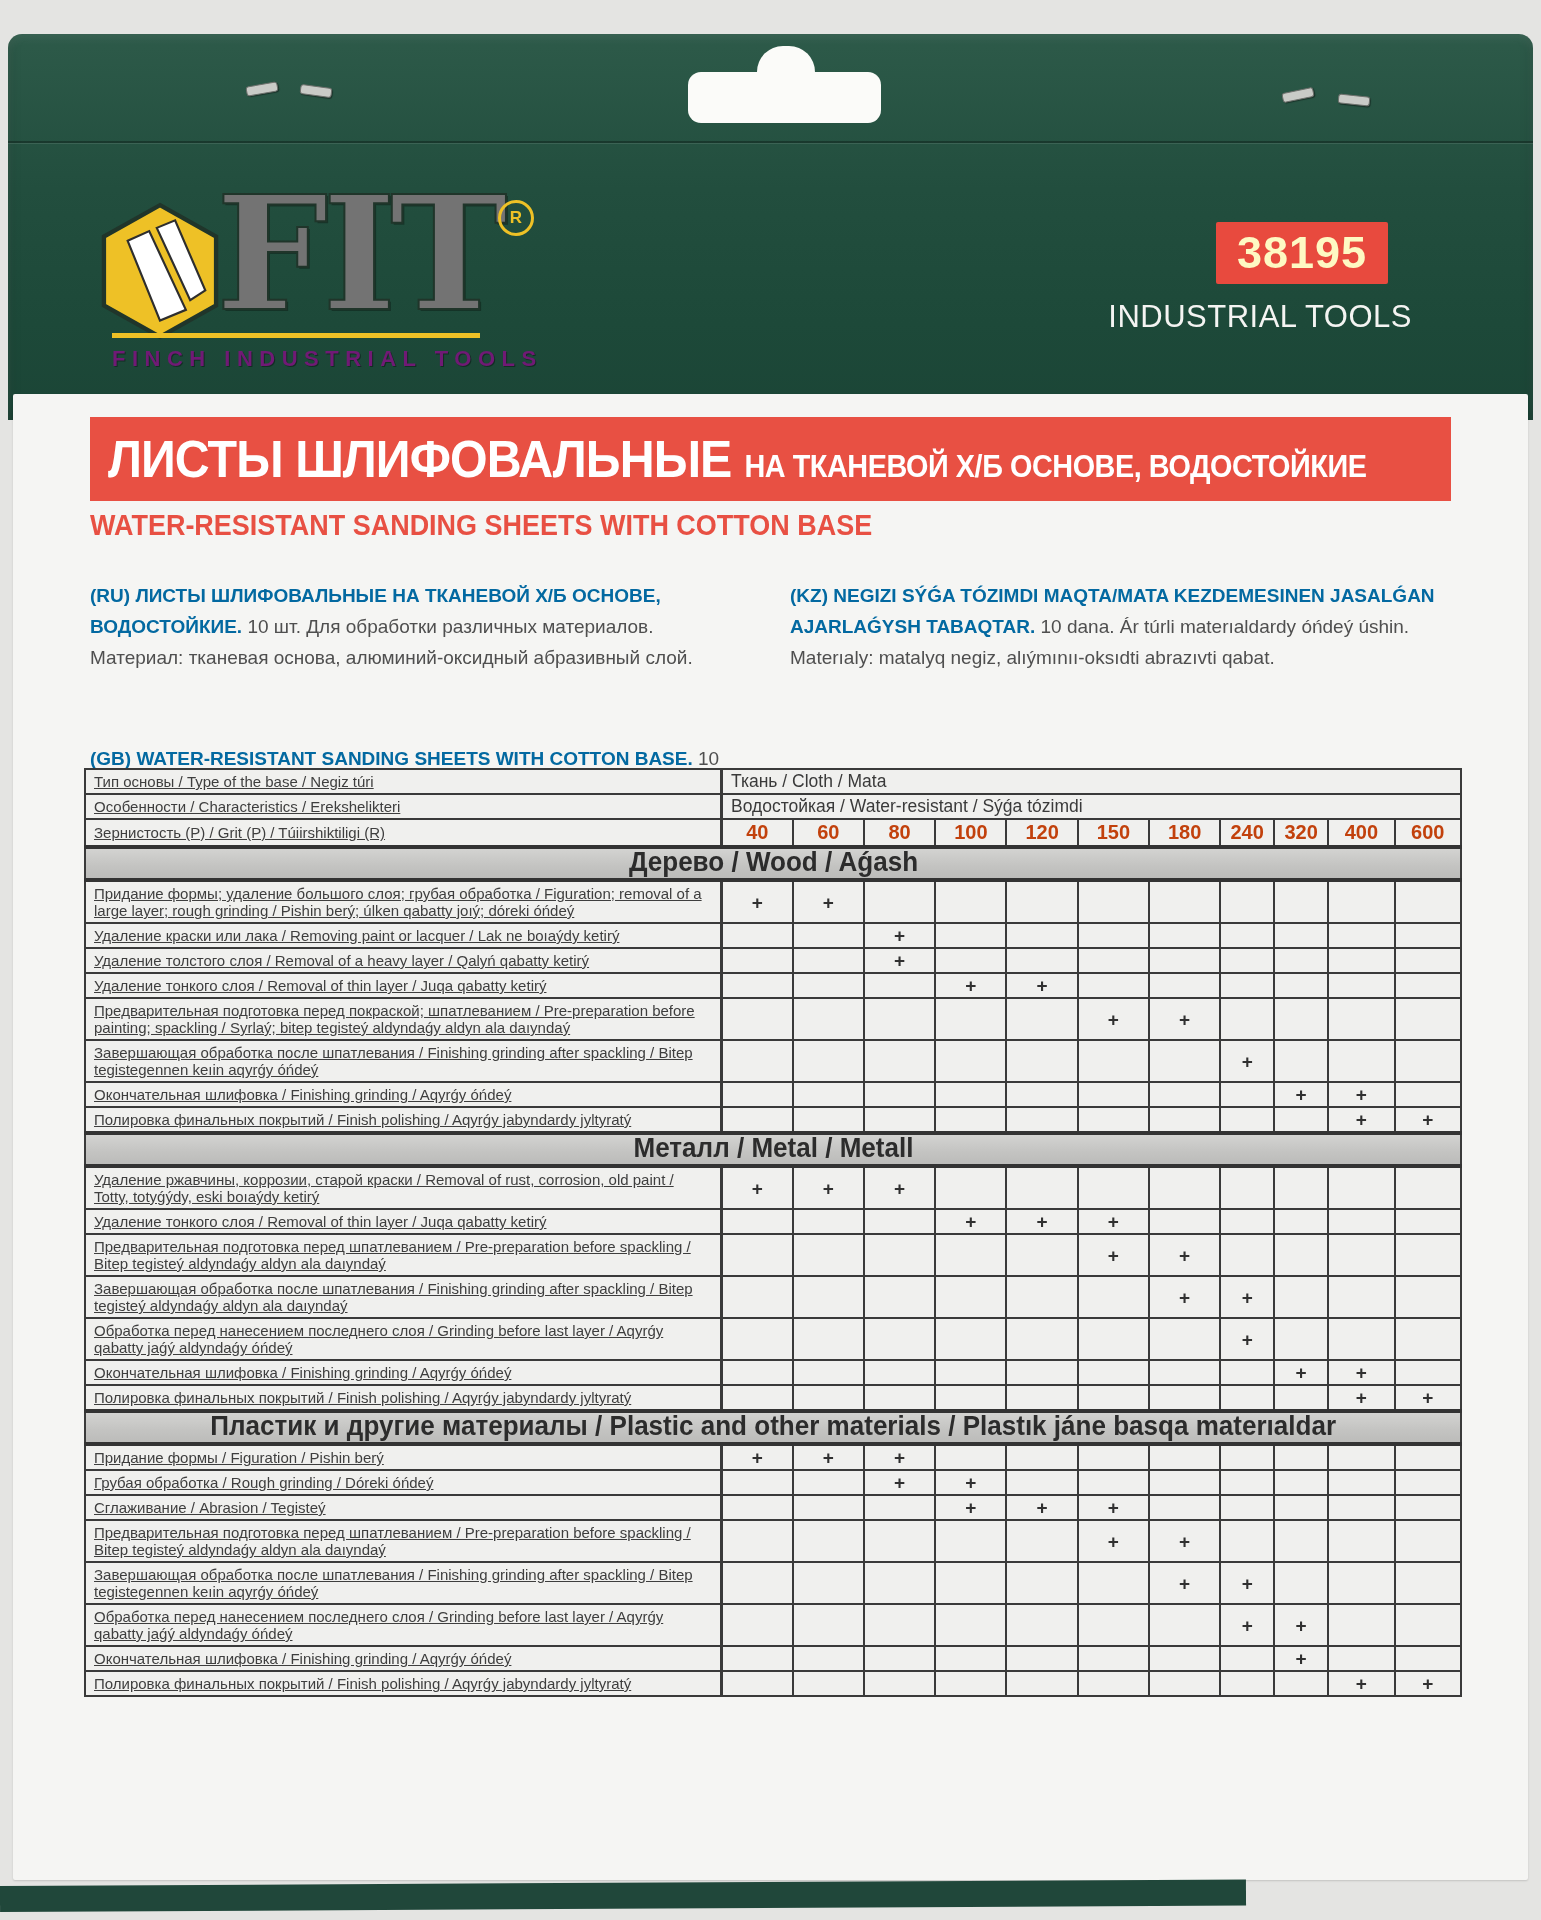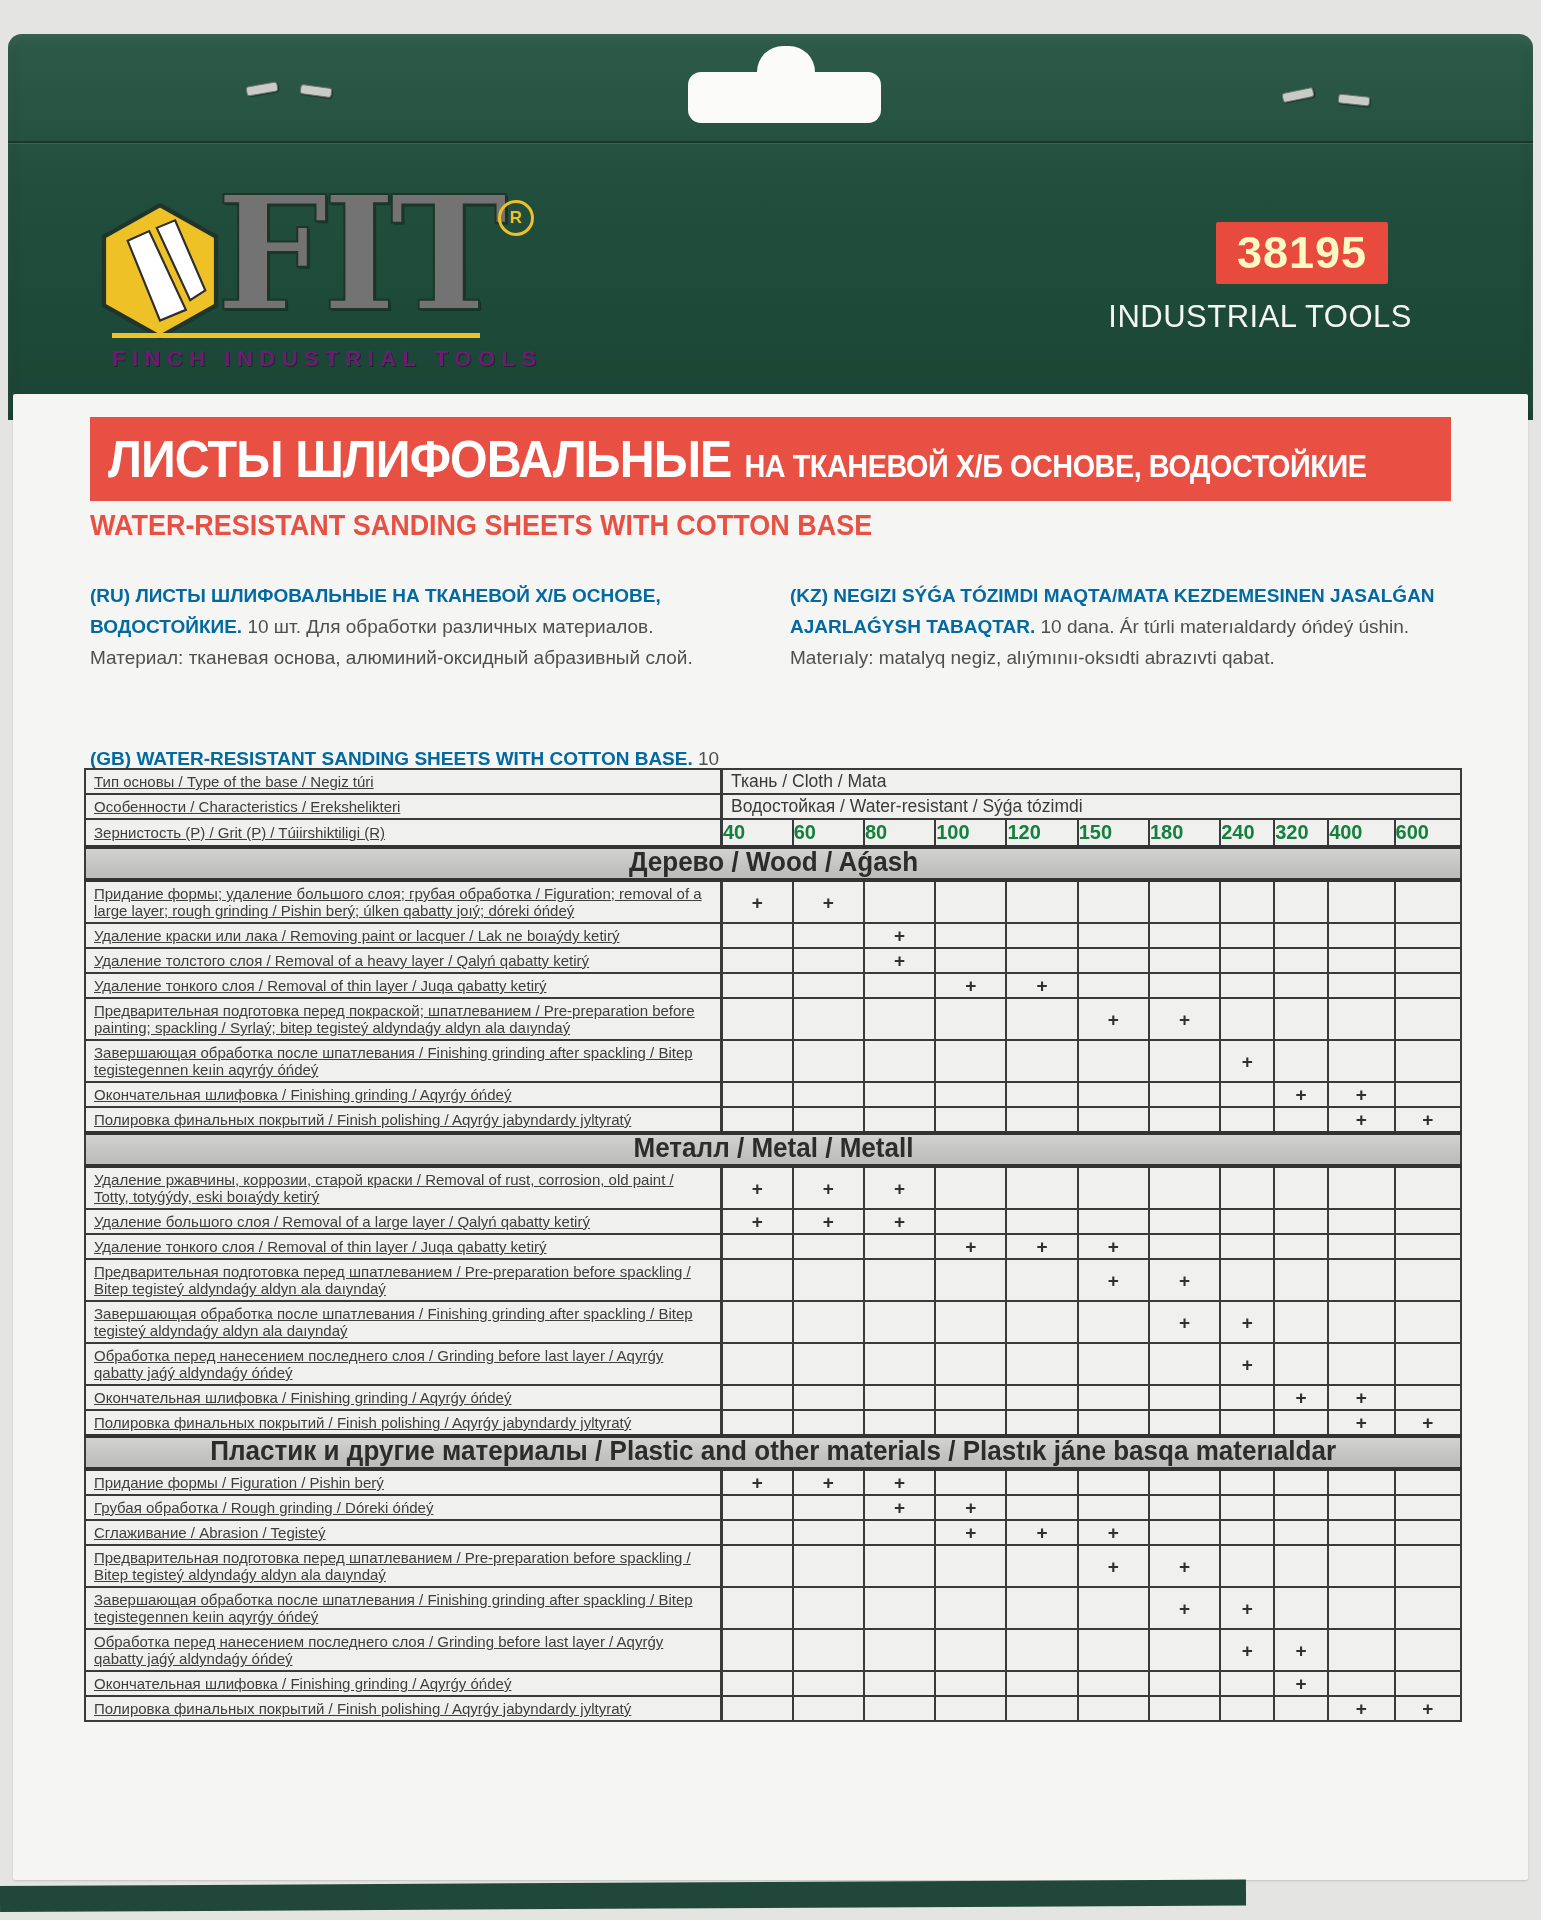--- a/index.html
+++ b/index.html
@@ -93,7 +93,7 @@
   }
   td.lblcol{border-right:3px solid #3a3a3a;text-decoration:underline;}
   td.hdr-value{font-size:17.5px;color:#3a3a3a;}
-  td.grit-cell{font-size:20px;font-weight:bold;color:#15803d;padding:4px 0;}
+  td.grit-cell{text-align:center;font-size:20px;font-weight:bold;color:#c2410c;padding:4px 0;}
   td.section-band{
     background:linear-gradient(180deg,#d3d3d1 0%,#c3c3c1 60%,#bcbcba 100%);
     border-top:4px solid #333;border-bottom:4px solid #333;

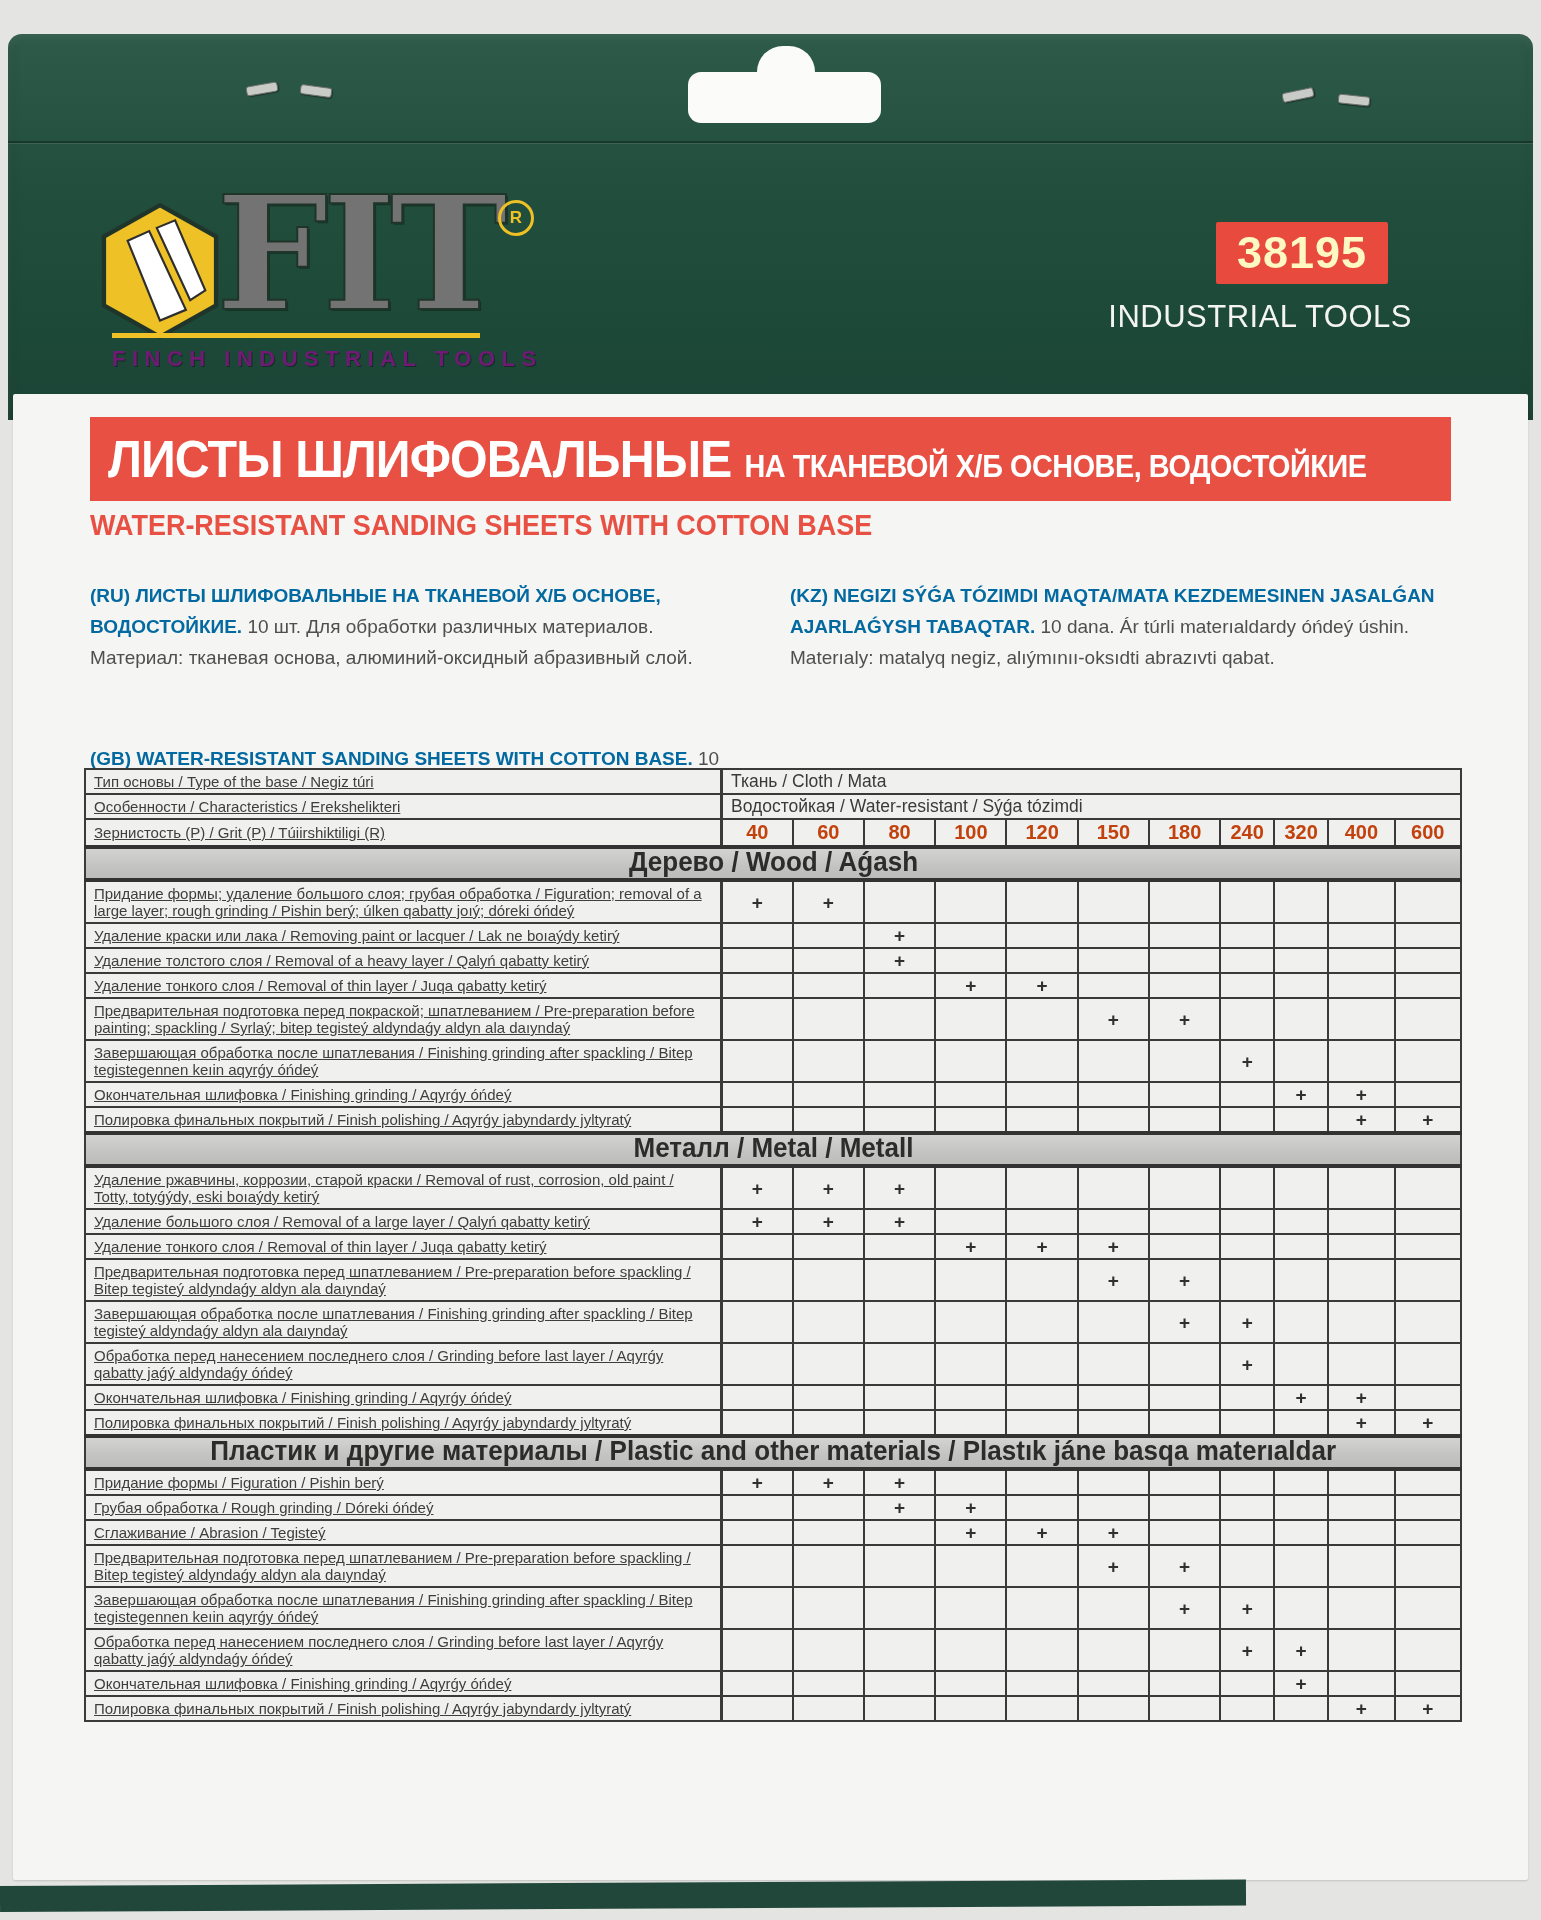--- a/index.html
+++ b/index.html
@@ -331,20 +331,6 @@
         <td class="mark-cell"></td>
       </tr>
       <tr>
-        <td class="row-label lblcol">Удаление большого слоя / Removal of a large layer / Qalyń qabatty ketirý</td>
-        <td class="mark-cell">+</td>
-        <td class="mark-cell">+</td>
-        <td class="mark-cell">+</td>
-        <td class="mark-cell"></td>
-        <td class="mark-cell"></td>
-        <td class="mark-cell"></td>
-        <td class="mark-cell"></td>
-        <td class="mark-cell"></td>
-        <td class="mark-cell"></td>
-        <td class="mark-cell"></td>
-        <td class="mark-cell"></td>
-      </tr>
-      <tr>
         <td class="row-label lblcol">Удаление тонкого слоя / Removal of thin layer / Juqa qabatty ketirý</td>
         <td class="mark-cell"></td>
         <td class="mark-cell"></td>

